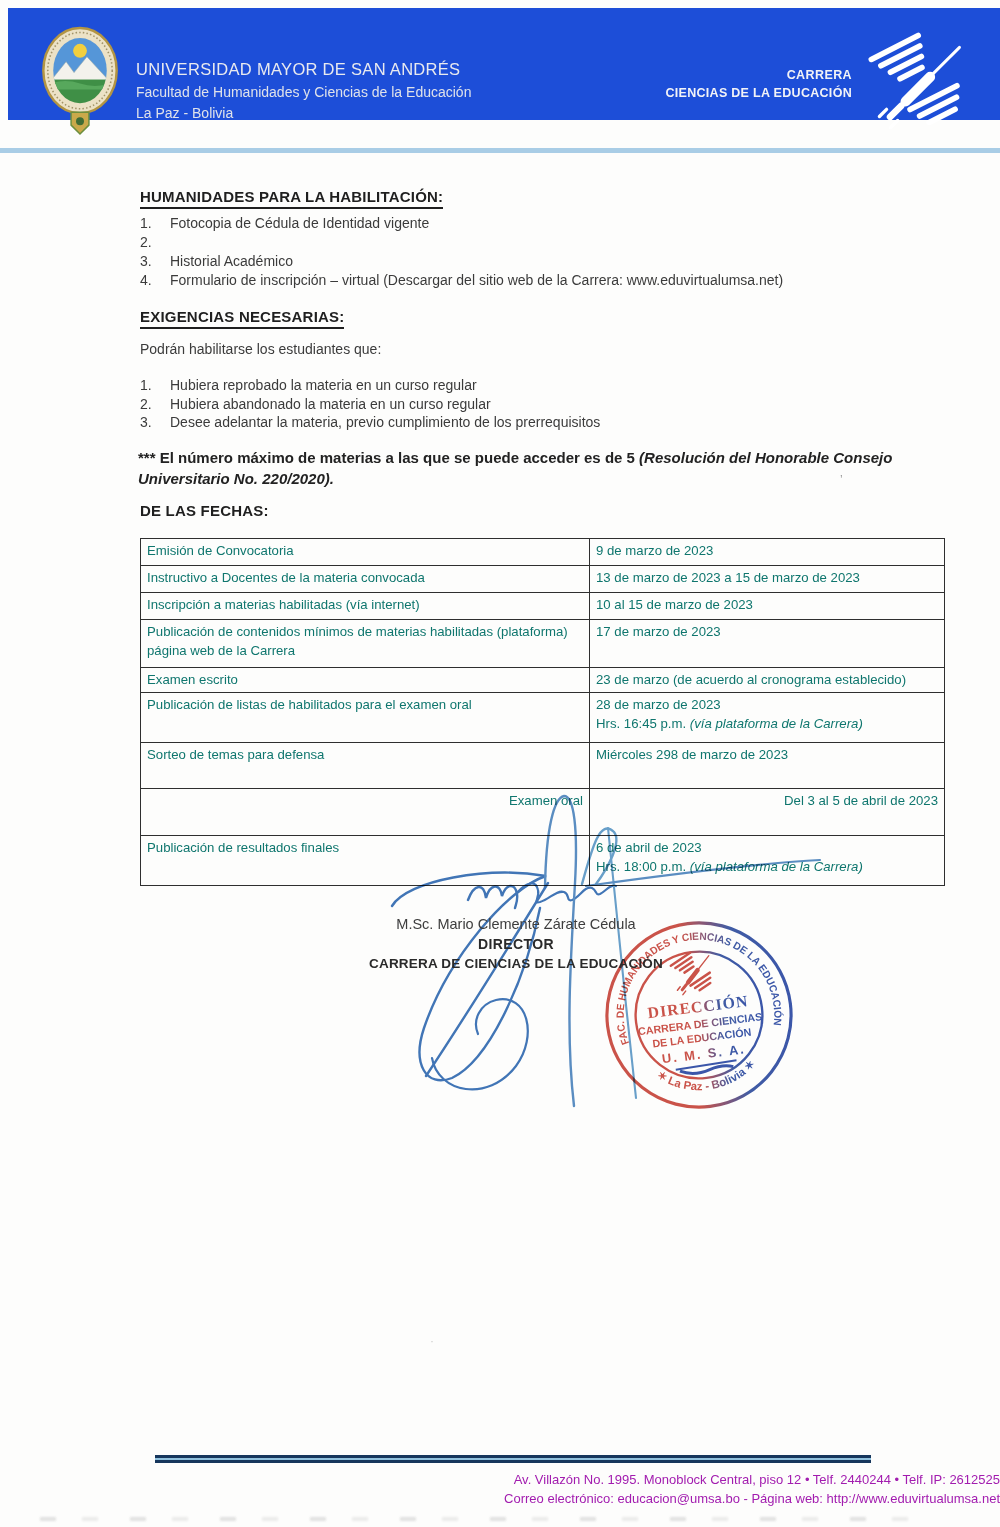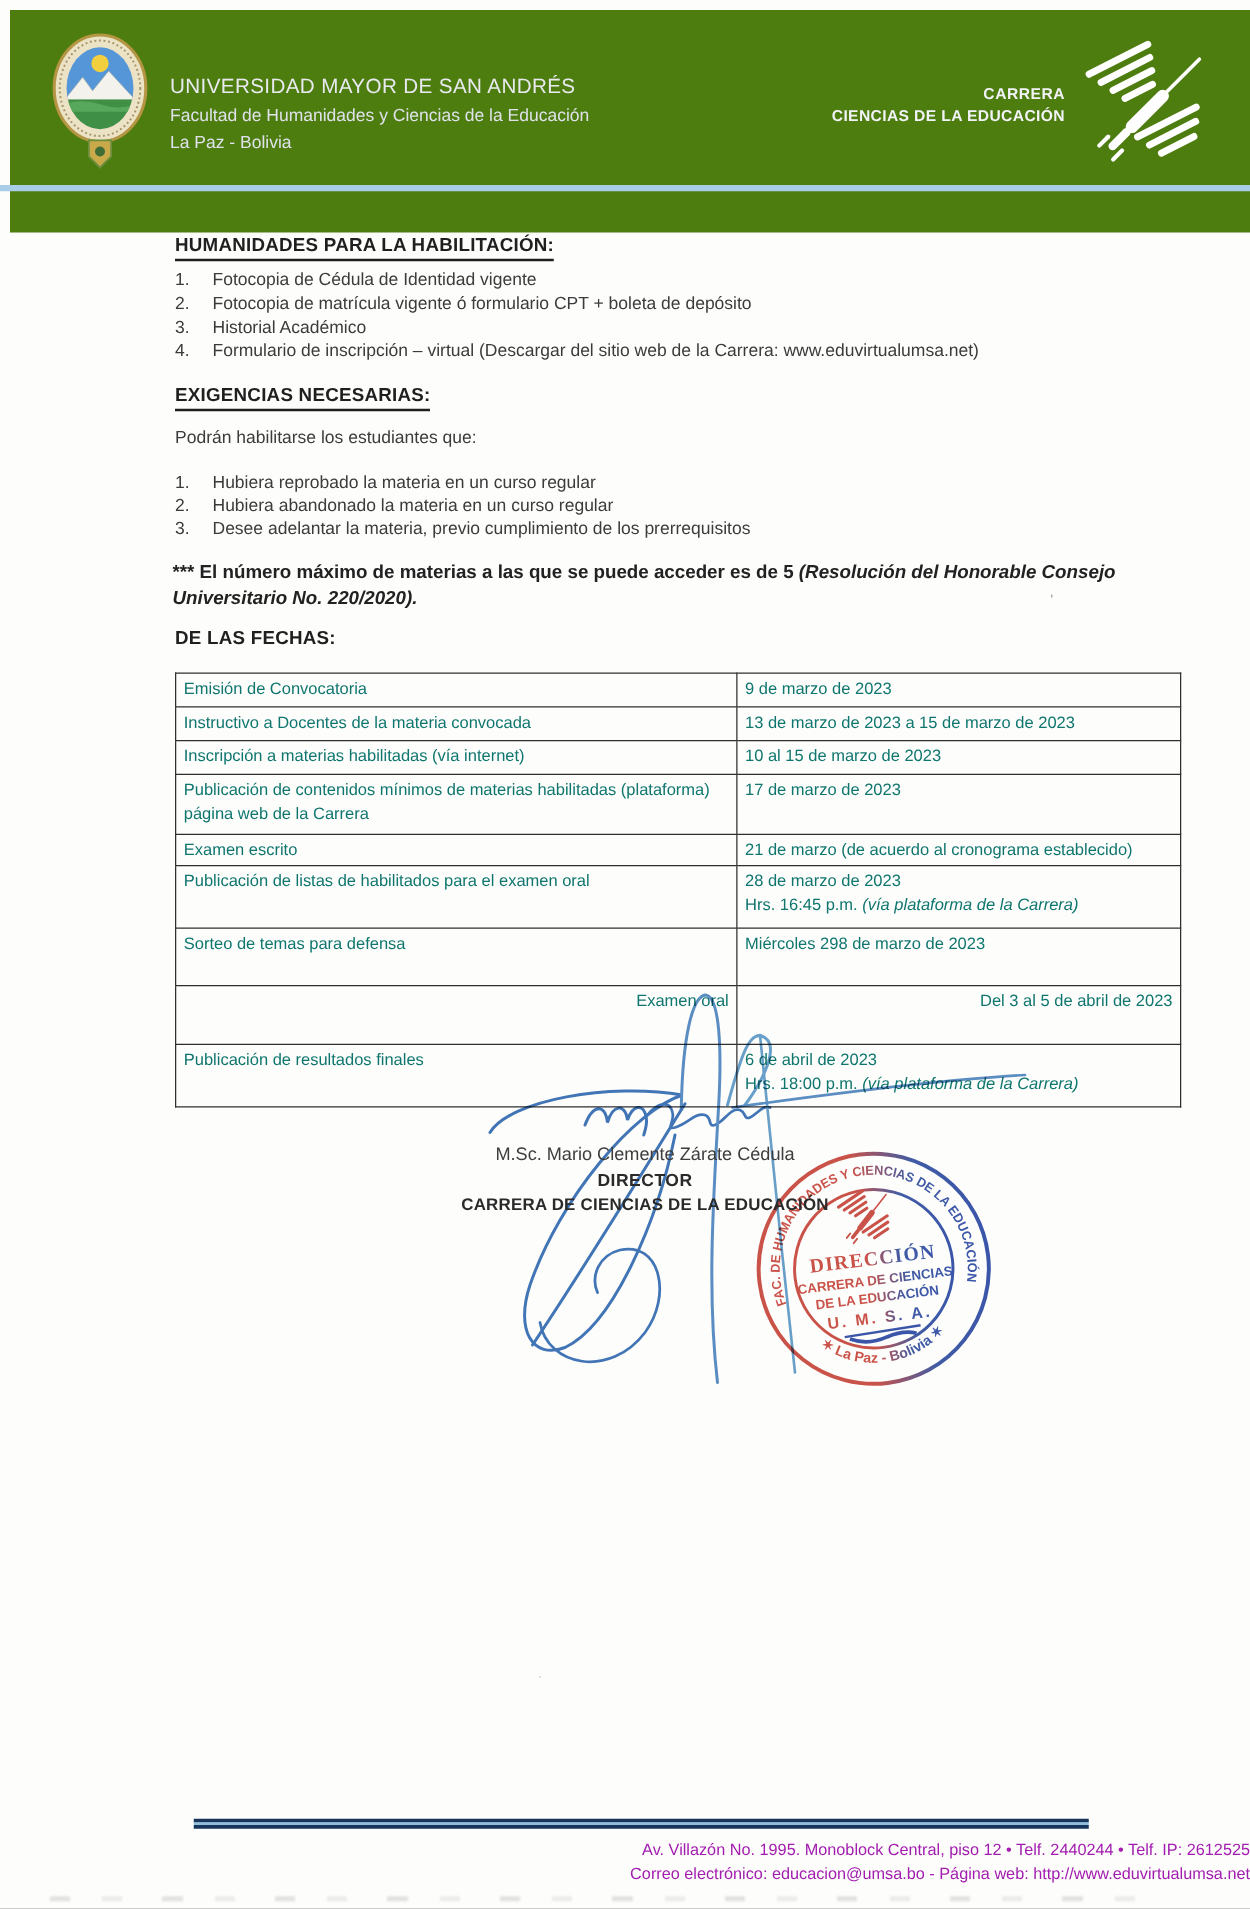--- a/index.html
+++ b/index.html
@@ -9,7 +9,7 @@
     margin:0 auto;
   }
   
-  .banner{position:absolute;left:8px;top:8px;right:0;height:178px;background:#4d7c0f;}
+  .banner{position:absolute;left:8px;top:8px;right:0;height:112px;background:#1d4ed8;}
   .banner-underline{position:absolute;left:0;top:148px;width:100%;height:5px;background:#a9cde6;}
   .seal{position:absolute;left:32px;top:18px;width:80px;height:114px;}
   .univ-block{position:absolute;left:128px;top:52px;color:#e9eaef;}

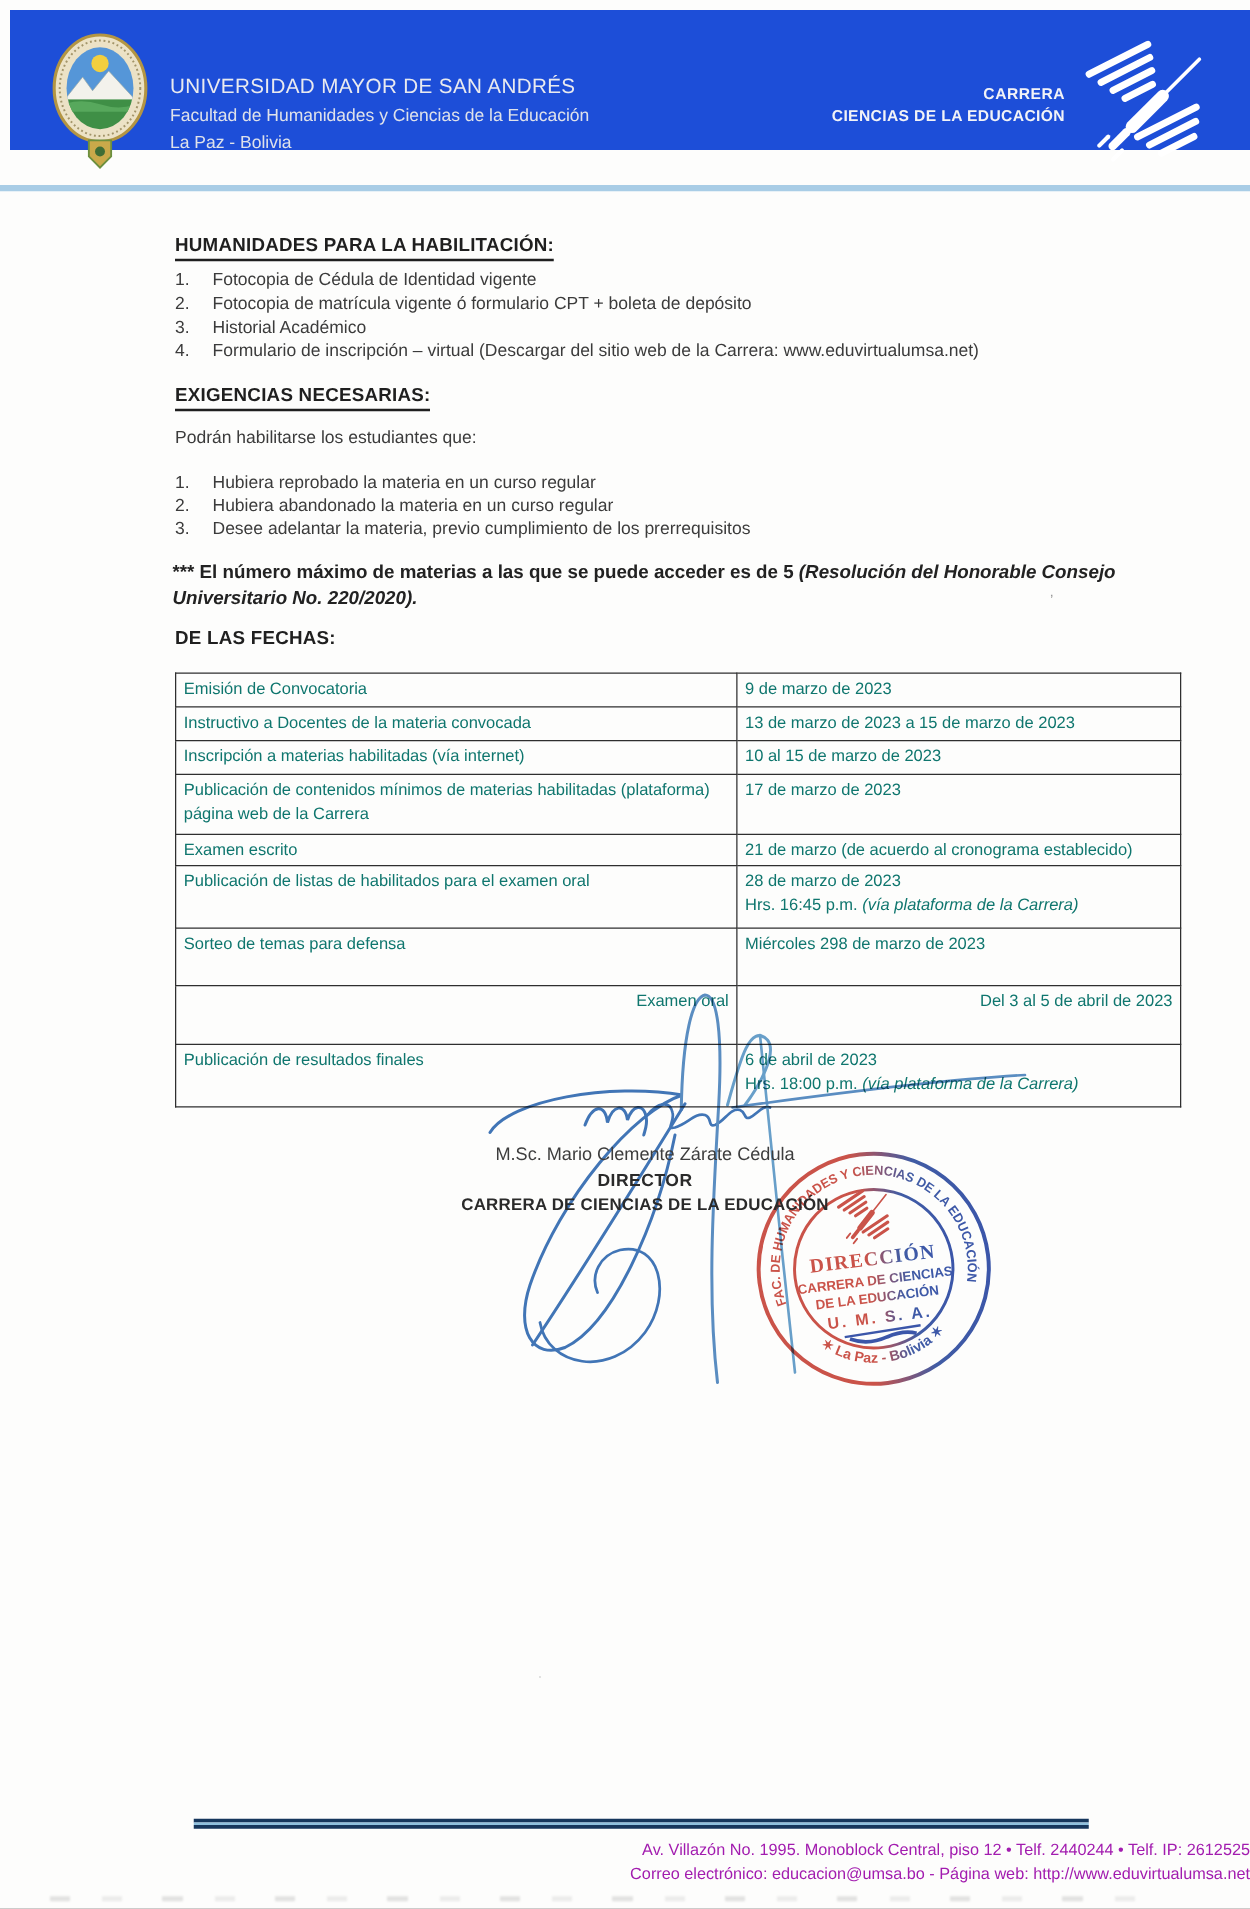--- a/index.html
+++ b/index.html
@@ -131,7 +131,6 @@
       </div>
     <div class="row" style="line-height:19px">
       <span class="n">2.</span>
-        <span>Fotocopia de matrícula vigente ó formulario CPT + boleta de depósito</span>
       </div>
     <div class="row" style="line-height:19px">
       <span class="n">3.</span>

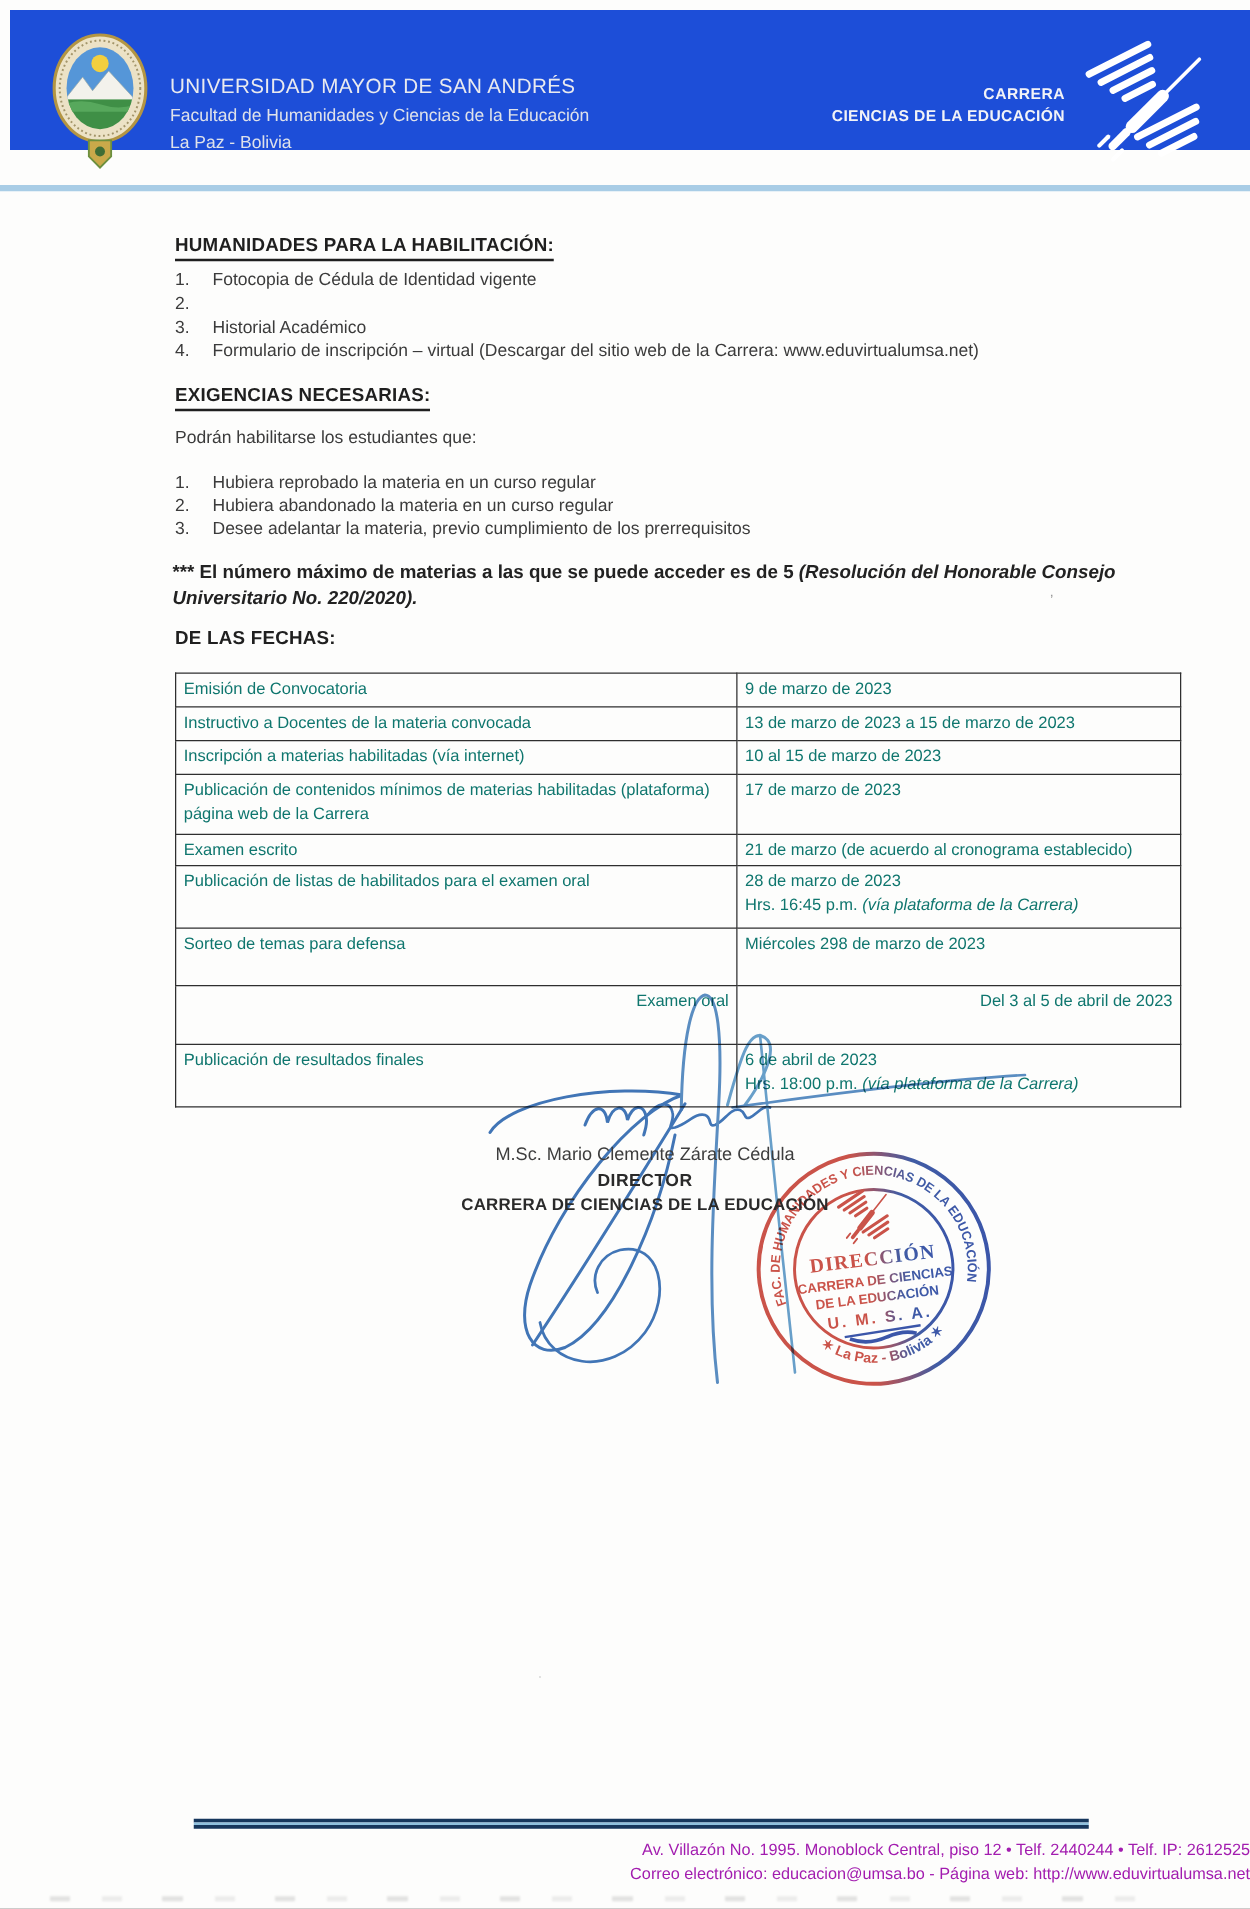--- a/index.html
+++ b/index.html
@@ -188,7 +188,7 @@
         </tr>
     <tr>
       <td class="c1 h22">Examen escrito</td>
-      <td class="c2 h22">21 de marzo (de acuerdo al cronograma establecido)</td>
+      <td class="c2 h22">23 de marzo (de acuerdo al cronograma establecido)</td>
         </tr>
     <tr>
       <td class="c1 h47">Publicación de listas de habilitados para el examen oral</td>

